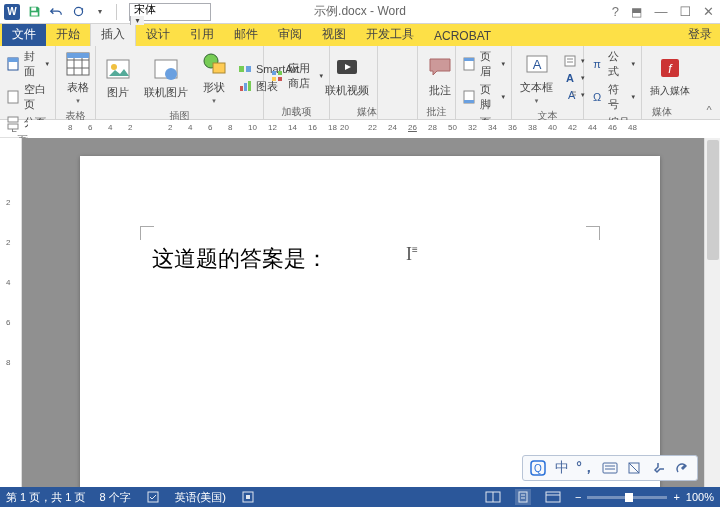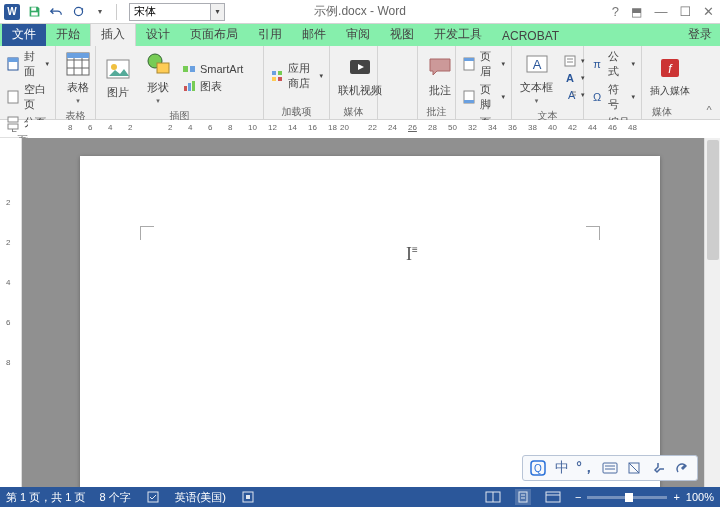--- a/index.html
+++ b/index.html
@@ -9,7 +9,7 @@
 .wicon{width:16px;height:16px;background:#2b579a;color:#fff;font-size:10px;font-weight:bold;display:flex;align-items:center;justify-content:center;border-radius:2px;}
 .qat-btn{width:16px;height:16px;display:flex;align-items:center;justify-content:center;color:#555;cursor:pointer;}
 .qat-sep{width:1px;height:16px;background:#ccc;margin:0 2px;}
-.fontsel{display:flex;border:1px solid #abadb3;height:18px;margin-left:4px;}
+.fontsel{display:flex;border:1px solid #abadb3;height:18px;margin-left:4px;flex-direction:column;}
 .fontsel input{border:none;width:80px;height:16px;font-size:11px;padding:0 4px;outline:none;}
 .fontsel .dd{width:14px;height:16px;display:flex;align-items:center;justify-content:center;border-left:1px solid #abadb3;background:#f0f0f0;}
 .tb-center{position:absolute;left:50%;transform:translateX(-50%);font-size:12px;color:#666;}

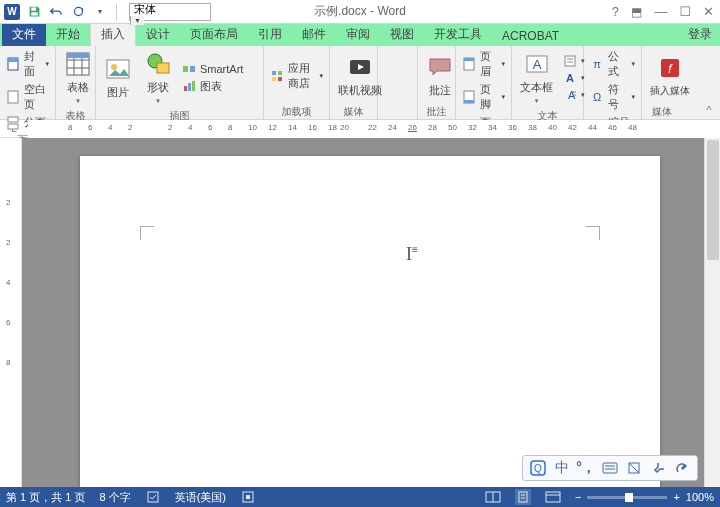--- a/index.html
+++ b/index.html
@@ -15,7 +15,7 @@
 .tb-center{position:absolute;left:50%;transform:translateX(-50%);font-size:12px;color:#666;}
 .tb-right{margin-left:auto;display:flex;align-items:center;gap:12px;padding-right:6px;}
 .wctrl{color:#777;font-size:13px;cursor:pointer;}
-.tabstrip{height:22px;background:#86efac;display:flex;align-items:flex-end;padding-left:2px;}
+.tabstrip{height:22px;background:#fde047;display:flex;align-items:flex-end;padding-left:2px;}
 .tab{padding:3px 10px;font-size:12px;cursor:pointer;color:#444;}
 .tab.file{background:#2b579a;color:#fff;}
 .tab.active{background:#f1f1f1;border:1px solid #d4d4d4;border-bottom:none;}

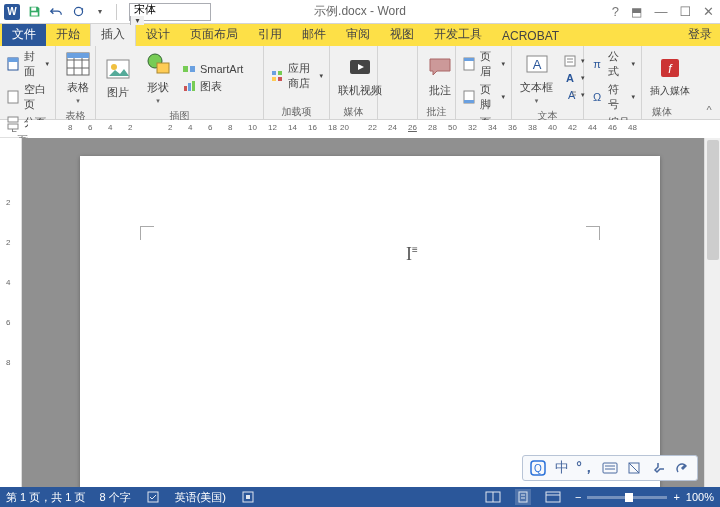--- a/index.html
+++ b/index.html
@@ -104,7 +104,6 @@
   <div class="tab">开始</div>
   <div class="tab active">插入</div>
   <div class="tab">设计</div>
-  <div class="tab">页面布局</div>
   <div class="tab">引用</div>
   <div class="tab">邮件</div>
   <div class="tab">审阅</div>

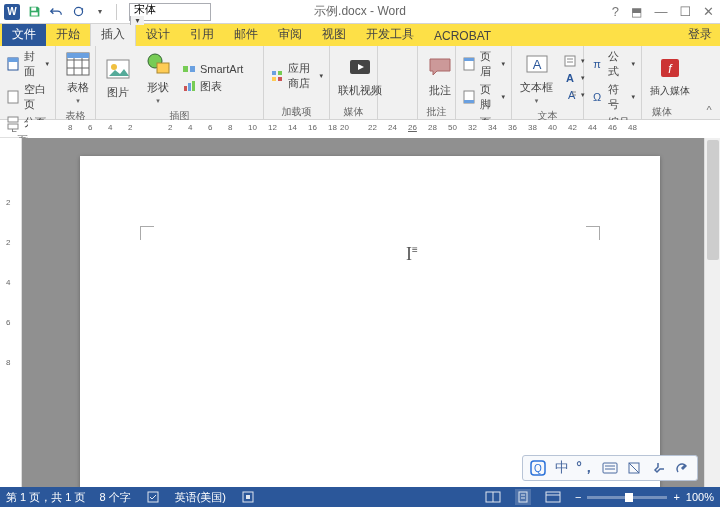--- a/index.html
+++ b/index.html
@@ -185,6 +185,15 @@
       <div class="vbtn">
           <span class="ic">
             <svg width="26" height="26">
+              <rect x="2" y="4" width="22" height="18" fill="#fff" stroke="#888"></rect>
+              <circle cx="18" cy="18" r="6" fill="#6aa0e0"></circle>
+            </svg>
+          </span>
+          <span class="lbl">联机图片</span>
+        </div>
+      <div class="vbtn">
+          <span class="ic">
+            <svg width="26" height="26">
               <circle cx="10" cy="10" r="7" fill="#7c5" stroke="#363"></circle>
               <rect x="12" y="12" width="12" height="10" fill="#fc5" stroke="#a83"></rect>
             </svg>

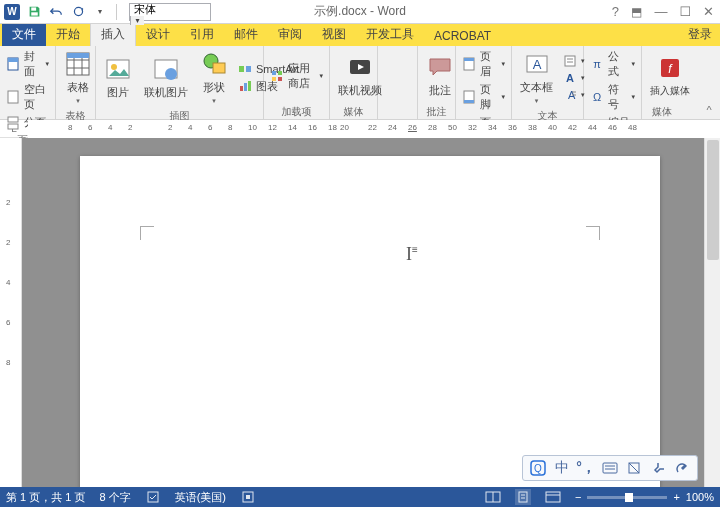--- a/index.html
+++ b/index.html
@@ -246,7 +246,7 @@
     <div class="grp-label">加载项</div>
   </div>
 
-  <div class="grp" style="width:48px;">
+  <div class="grp" style="width:48px;align-items:flex-end;">
     <div class="grp-body">
         <div class="vbtn">
           <span class="ic">

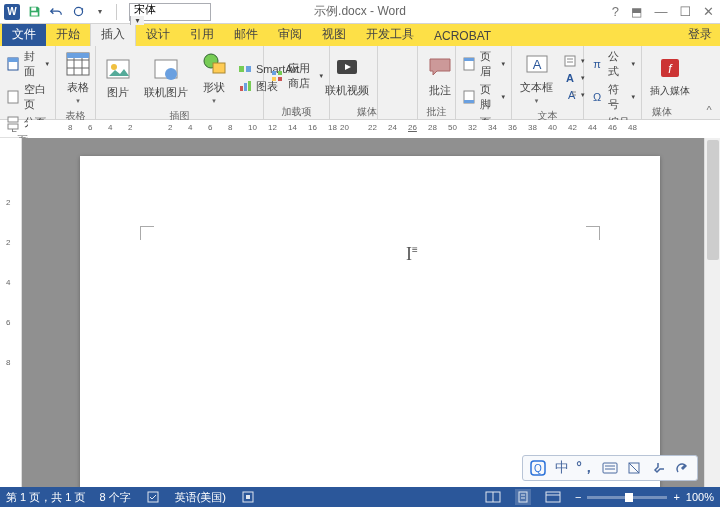--- a/index.html
+++ b/index.html
@@ -460,6 +460,7 @@
   <div class="page">
     <div class="crop tl"></div>
     <div class="crop tr"></div>
+    <div class="doctext">这道题的答案是：</div>
     <div class="textcursor">I<sup style="font-size:10px;">≡</sup></div>
   </div>
   <div class="scrollv">

